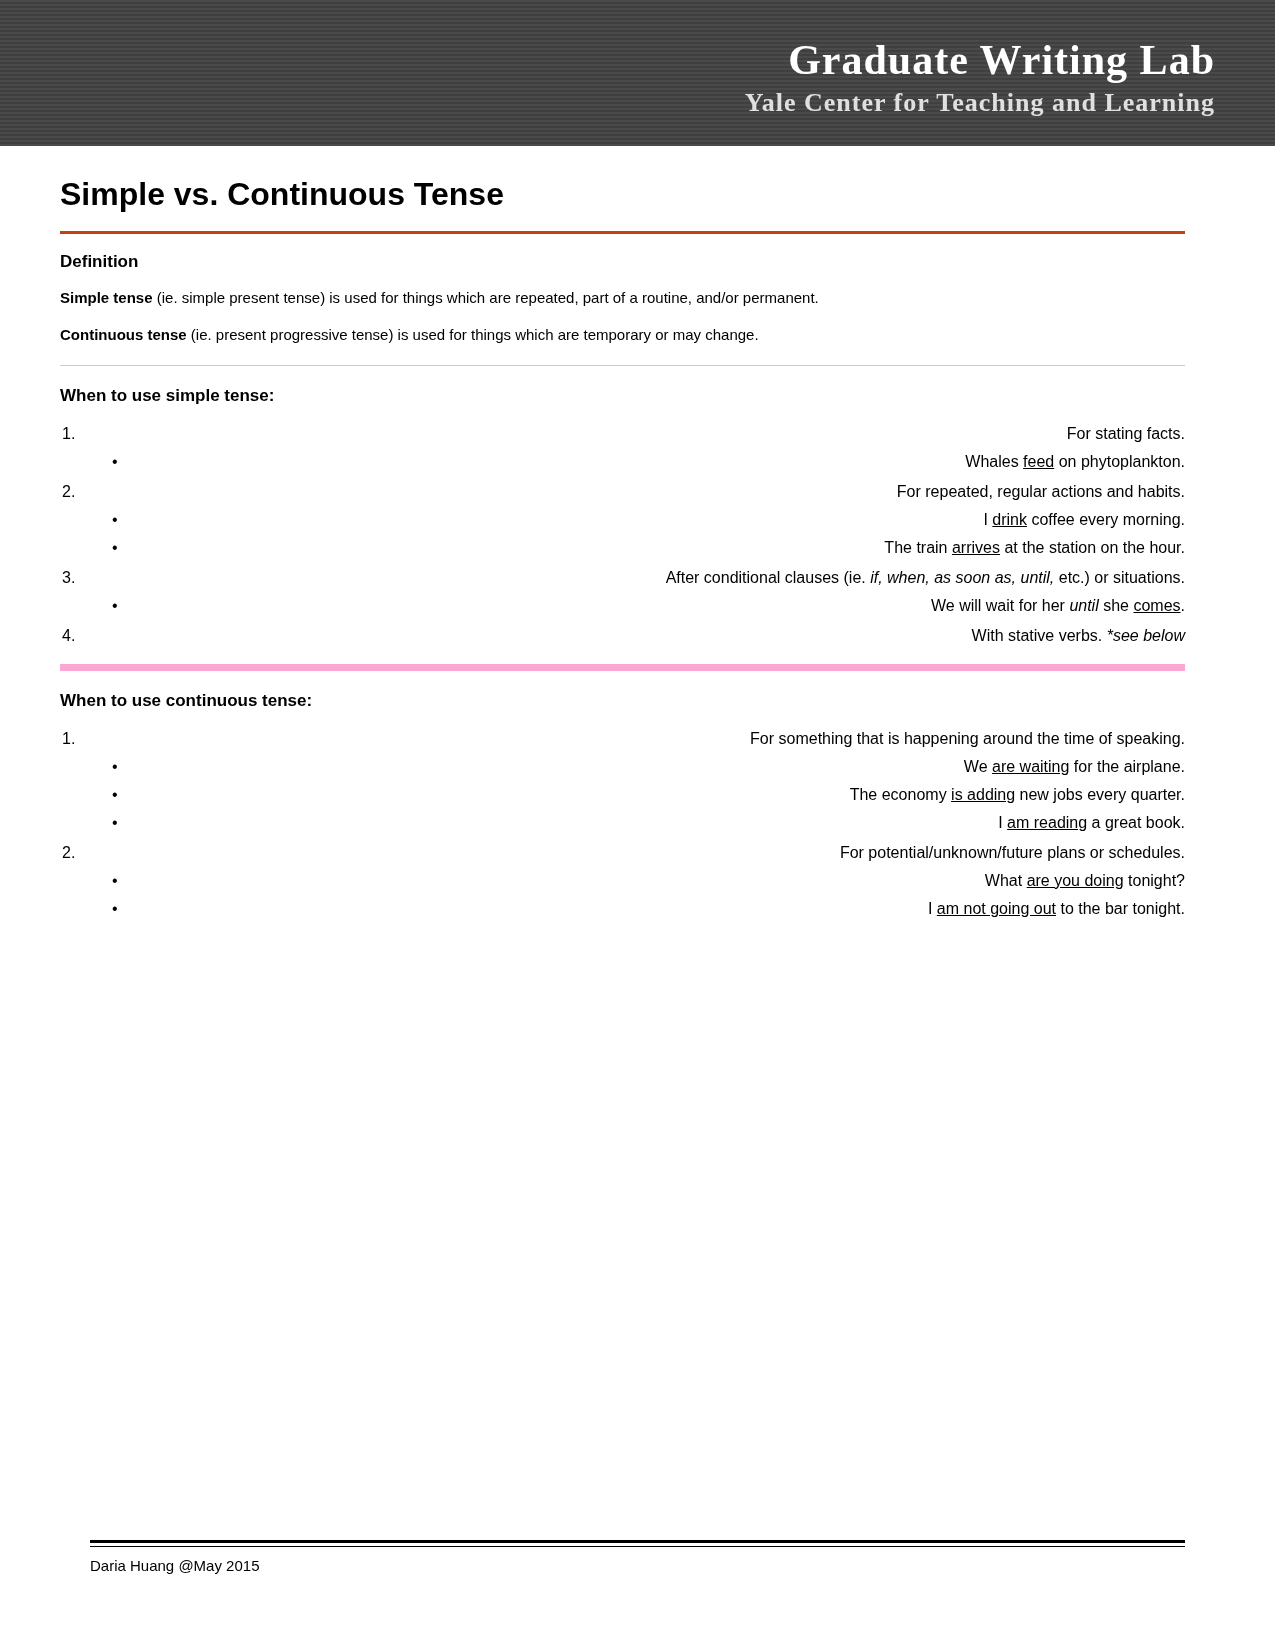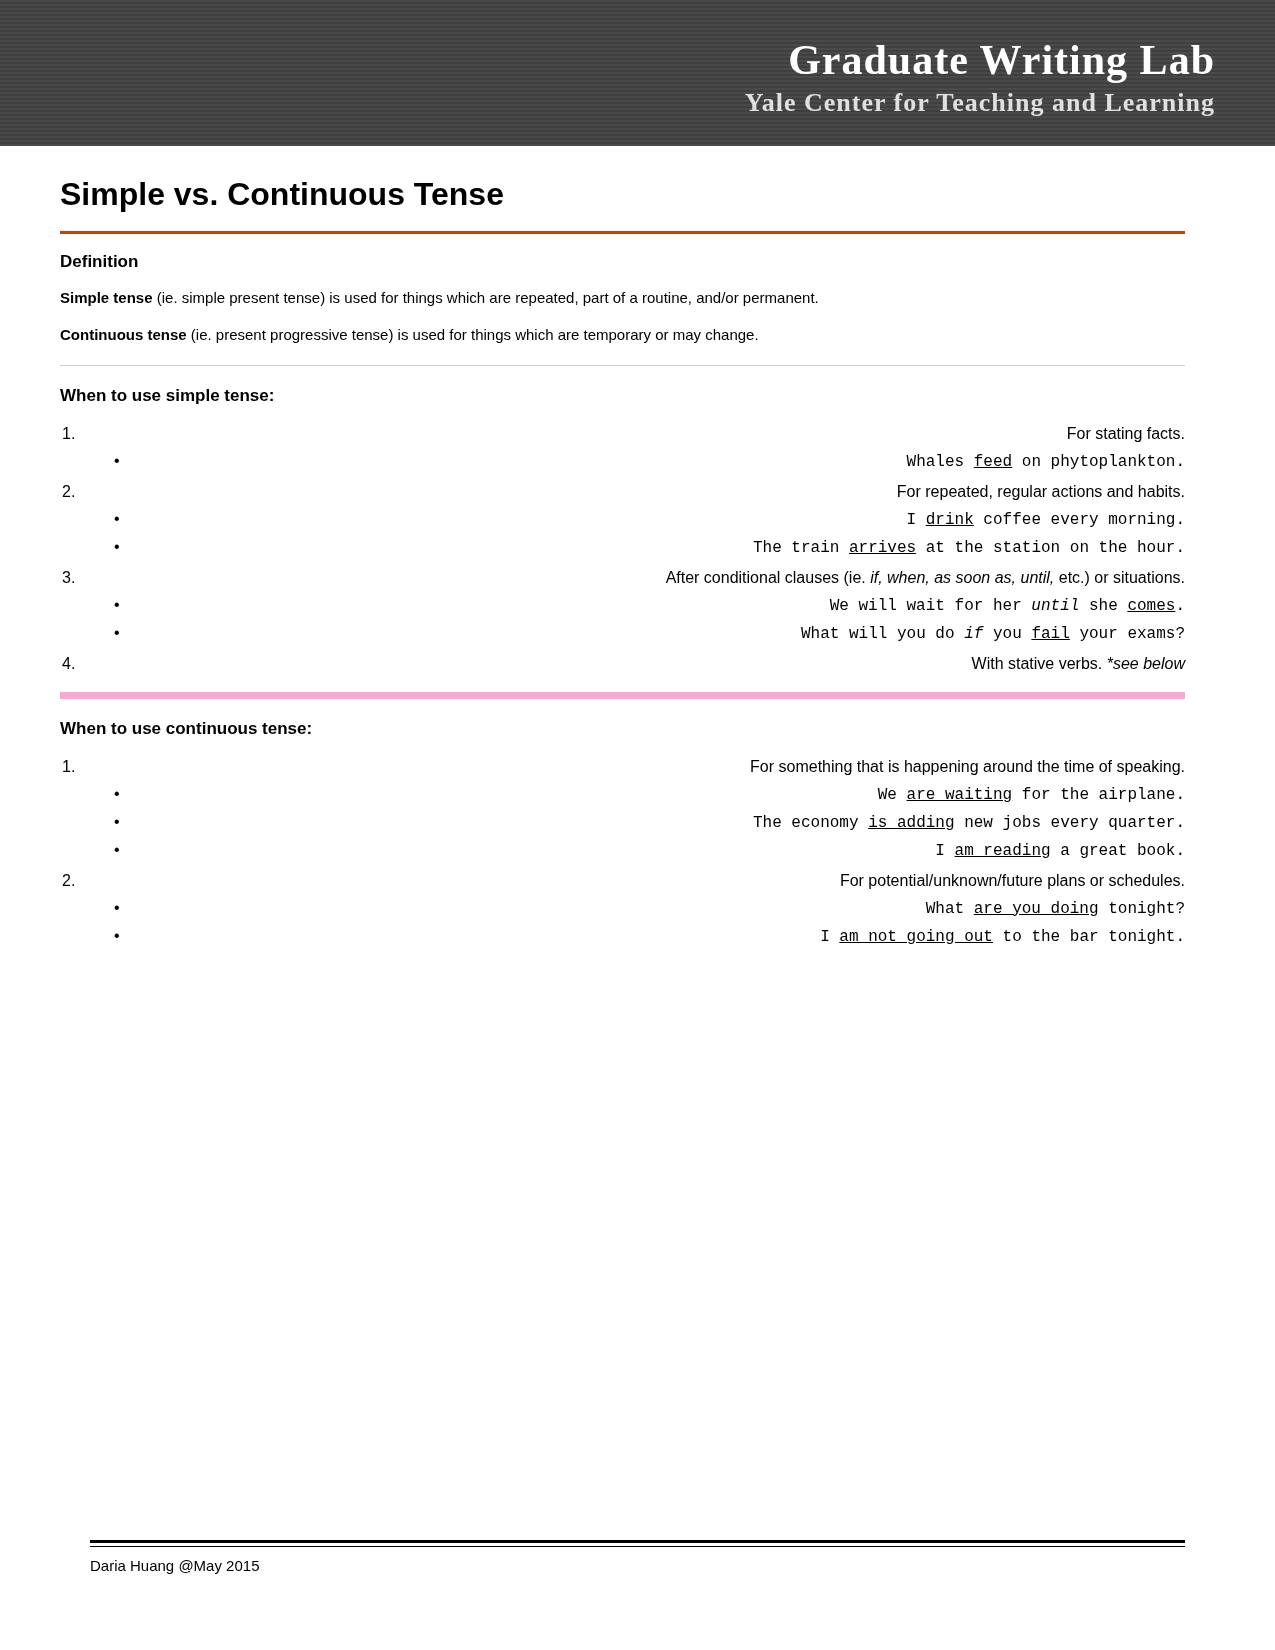--- a/index.html
+++ b/index.html
@@ -136,7 +136,7 @@
       position: relative;
       margin-bottom: 4px;
       line-height: 1.5;
-      font-family: Liberation Mono, monospace;
+      font-family: Liberation Sans, sans-serif;
       font-size: 16px;
     }
 

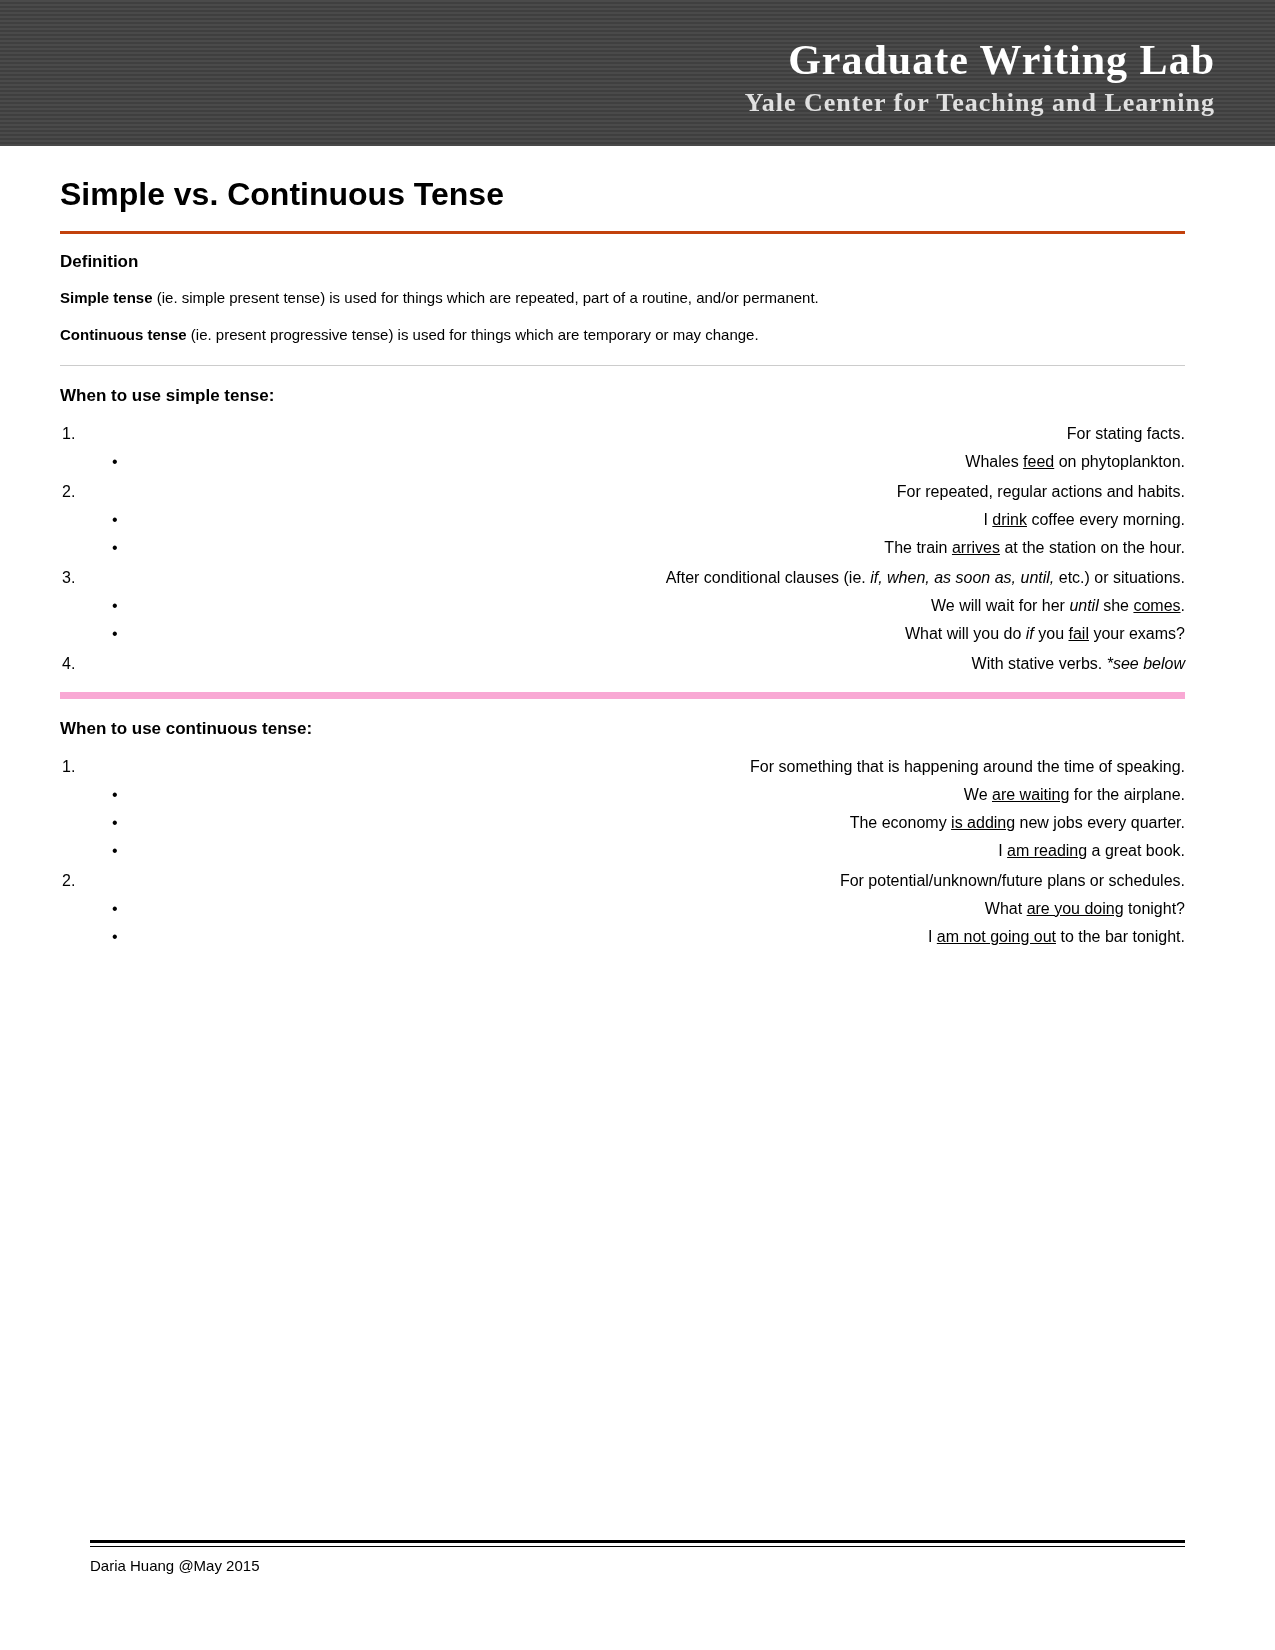--- a/index.html
+++ b/index.html
@@ -230,7 +230,6 @@
         <span>After conditional clauses (ie. <em>if, when, as soon as, until,</em> etc.) or situations.</span>
         <ul class="bullet-list">
           <li>We will wait for her <em>until</em> she <u>comes</u>.</li>
-          <li>What will you do <em>if</em> you <u>fail</u> your exams?</li>
         </ul>
       </li>
 

